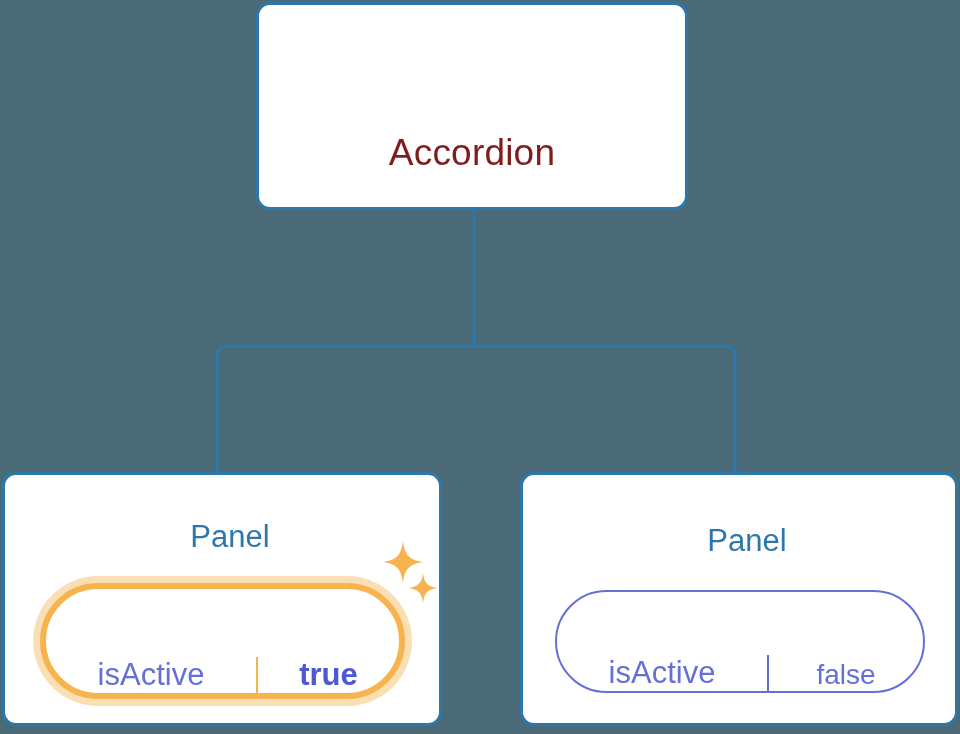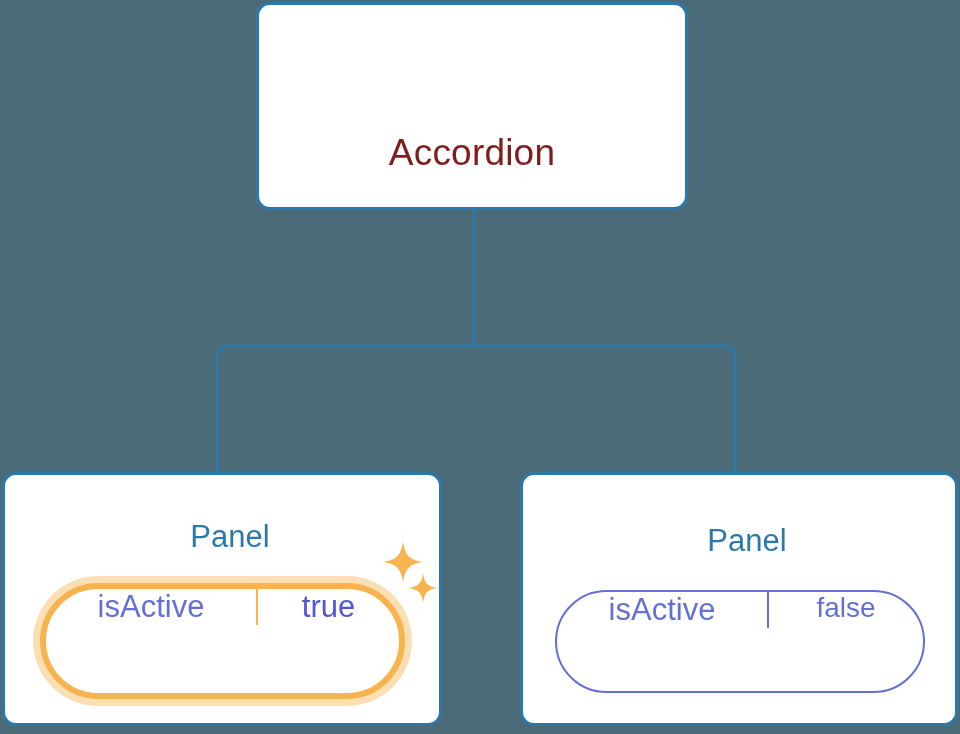--- a/index.html
+++ b/index.html
@@ -80,7 +80,7 @@
   .pill {
     position: absolute;
     display: flex;
-    align-items: flex-start;
+    align-items: flex-end;
     box-sizing: border-box;
     background: #ffffff;
   }

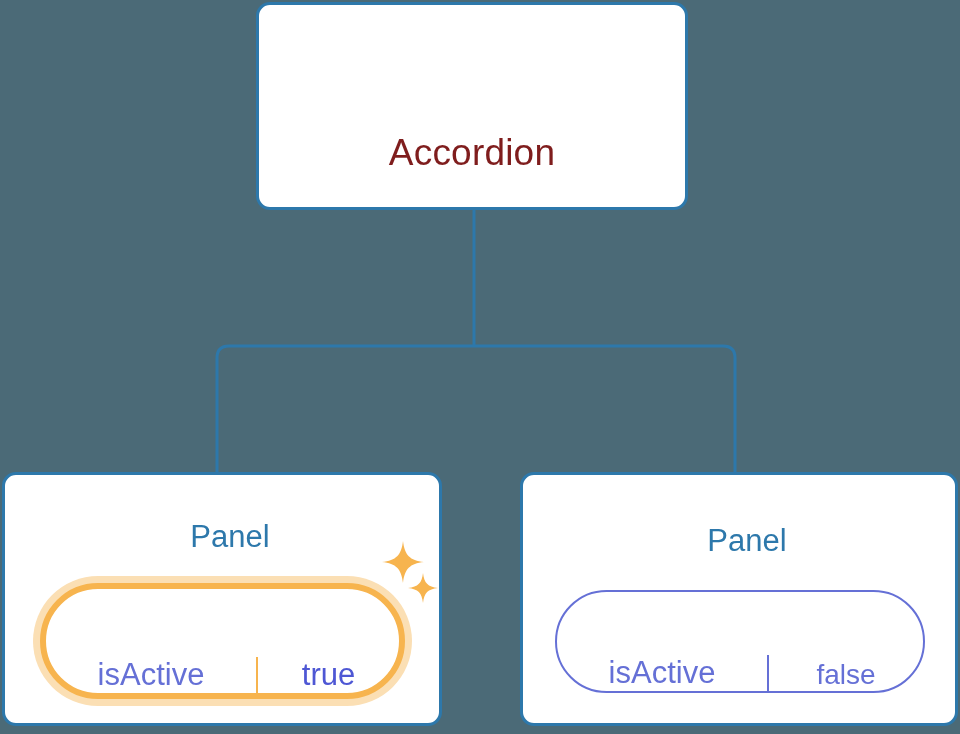--- a/index.html
+++ b/index.html
@@ -121,7 +121,7 @@
   .pill.highlight .pill-val {
     color: #4e57d4;
     font-size: 31px;
-    font-weight: normal;
+    font-weight: bold;
   }
 
   

